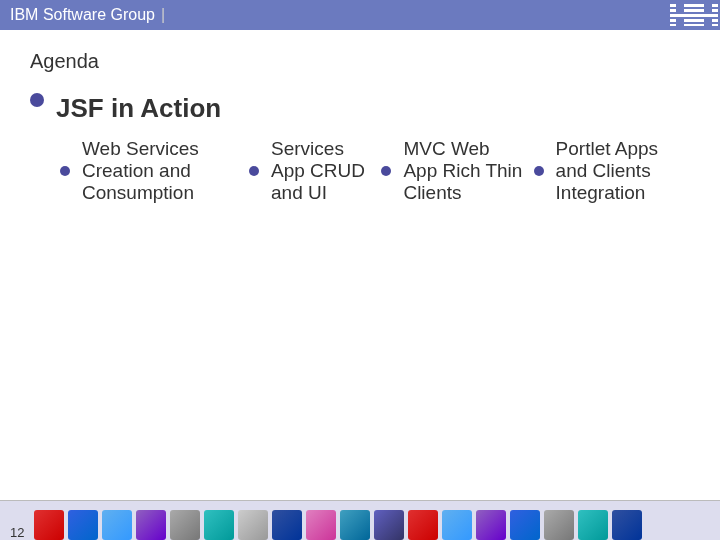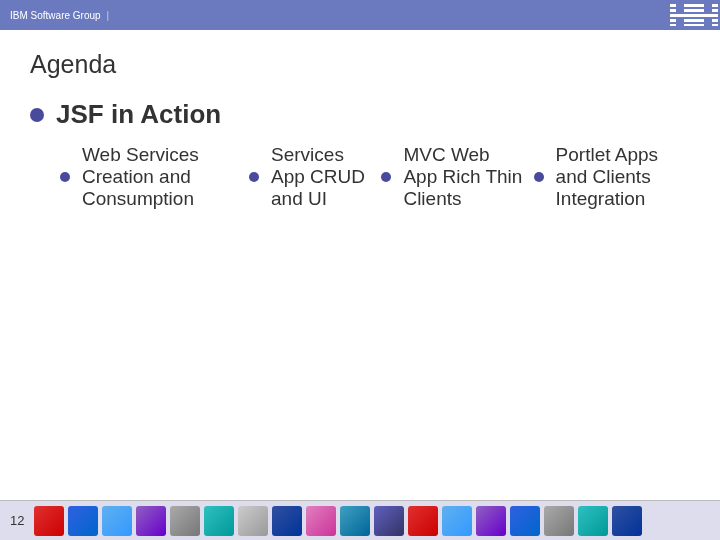--- a/index.html
+++ b/index.html
@@ -29,7 +29,7 @@
 
     #header-left {
       color: #fff;
-      font-size: 10px;
+      font-size: 16px;
       display: flex;
       align-items: flex-end;
     }

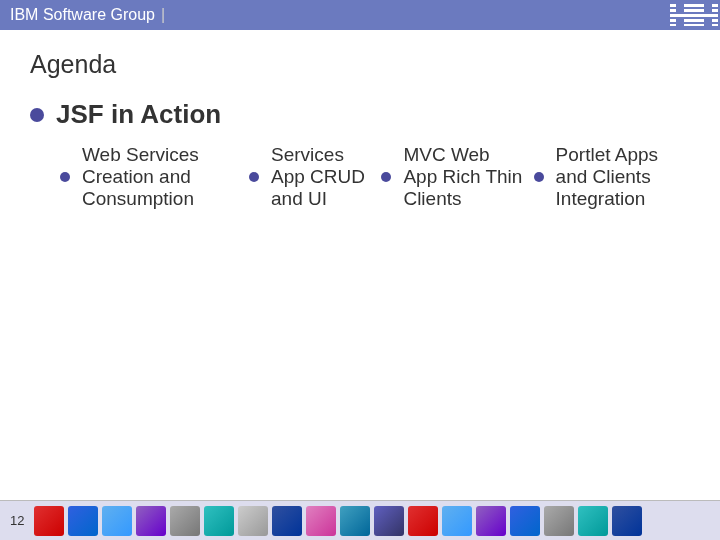--- a/index.html
+++ b/index.html
@@ -56,7 +56,7 @@
 
     
     #agenda-title {
-      font-size: 25px;
+      font-size: 20px;
       font-weight: normal;
       color: #333;
       margin-bottom: 20px;

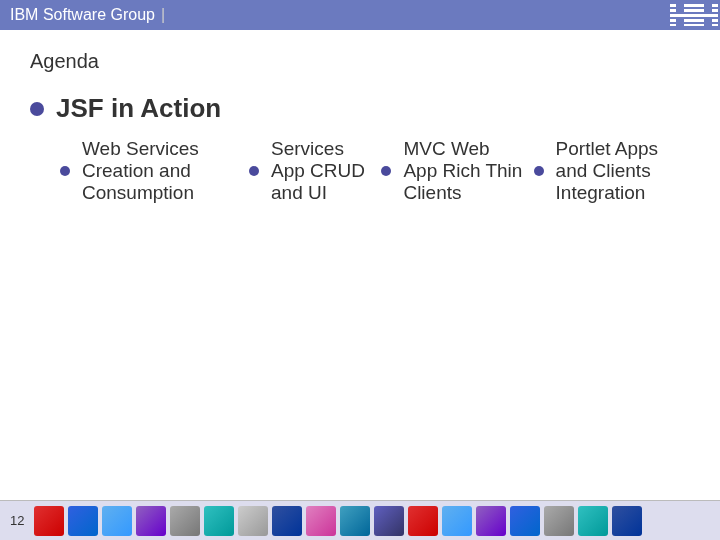--- a/index.html
+++ b/index.html
@@ -65,7 +65,7 @@
     
     .section-heading {
       display: flex;
-      align-items: center;
+      align-items: flex-start;
       margin-bottom: 14px;
     }
 

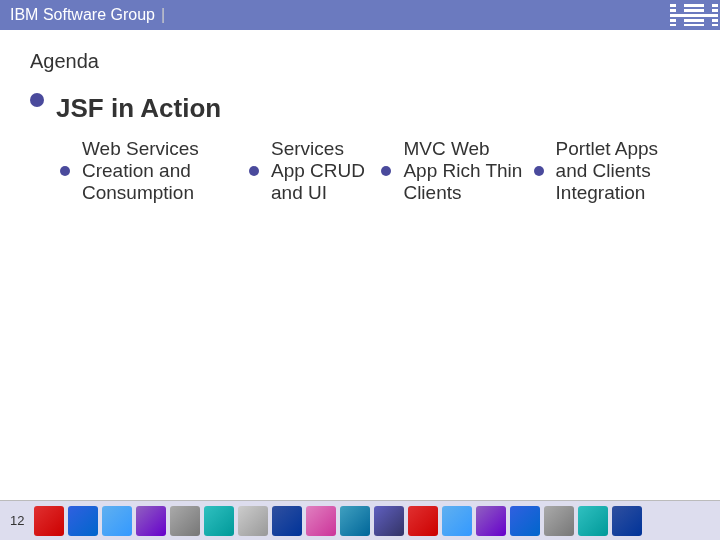--- a/index.html
+++ b/index.html
@@ -120,7 +120,7 @@
       height: 40px;
       background: #dde;
       display: flex;
-      align-items: center;
+      align-items: flex-end;
       padding: 0 10px;
       border-top: 1px solid #bbb;
     }

